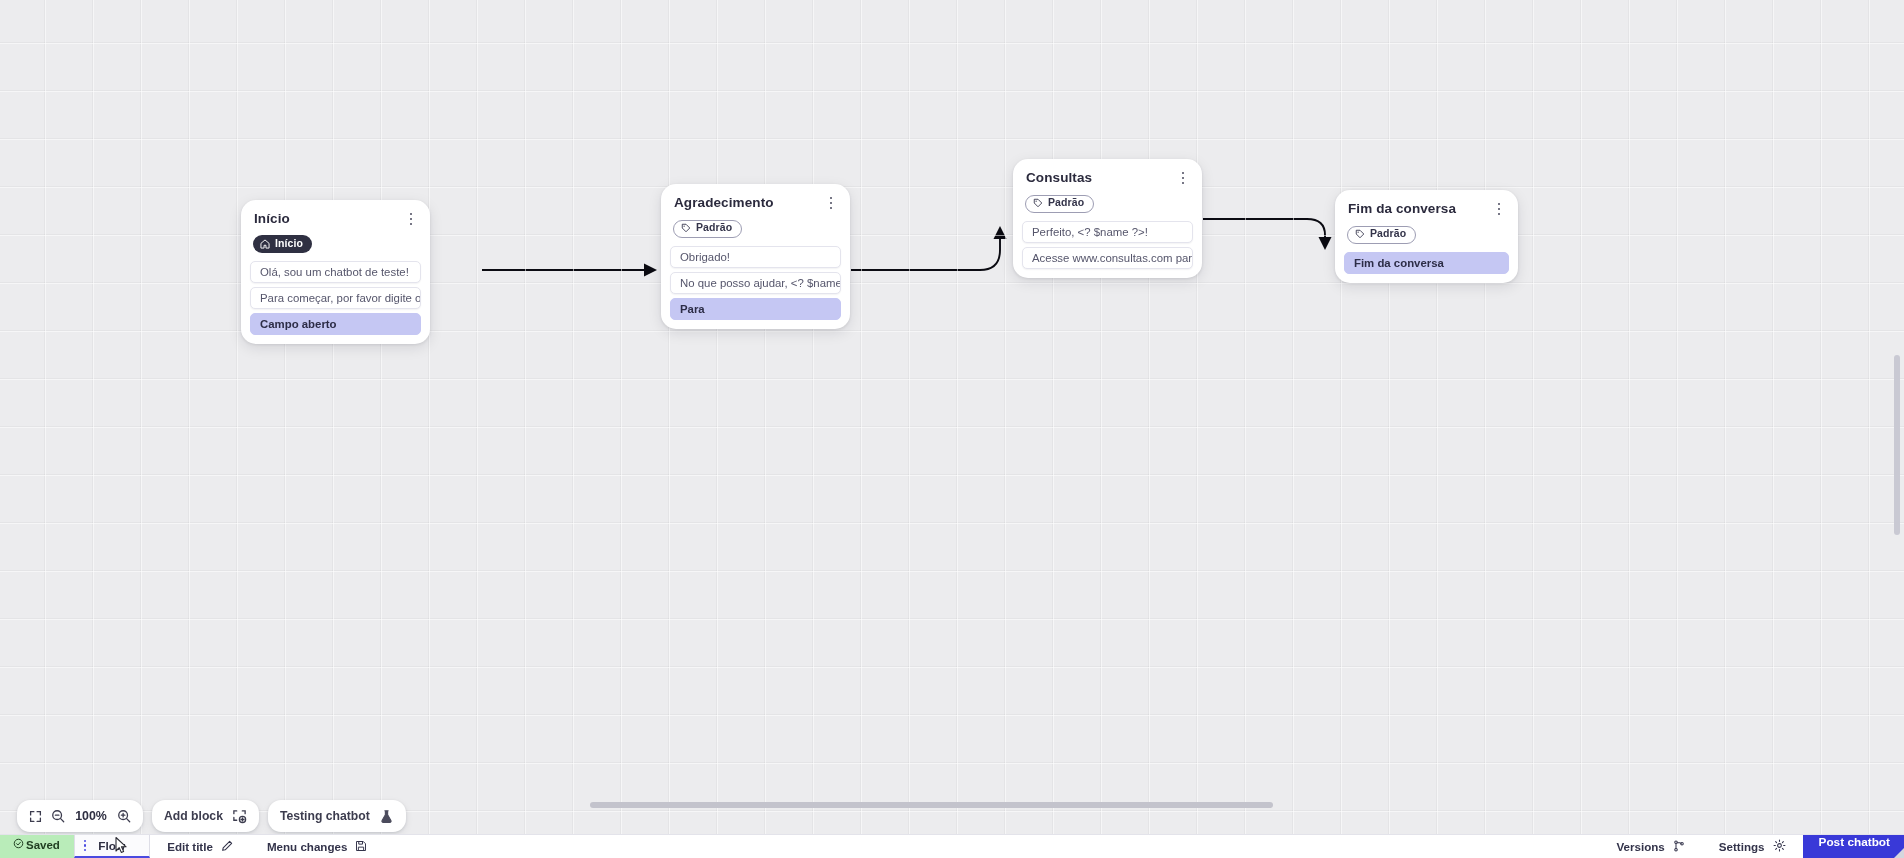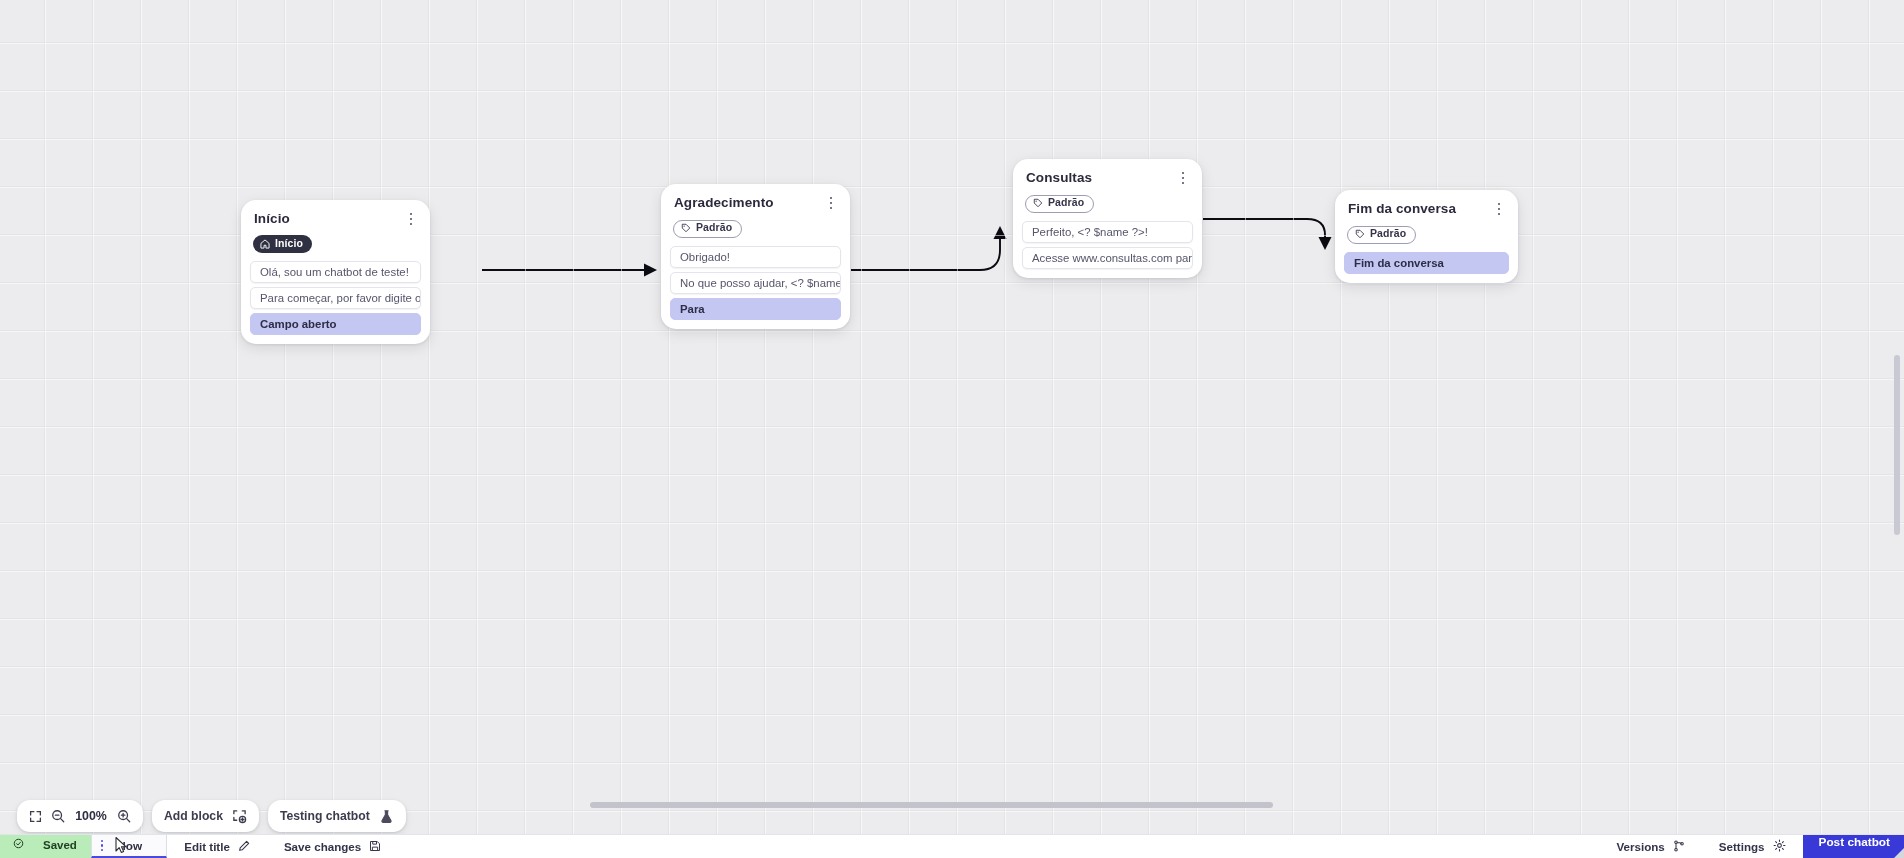--- a/index.html
+++ b/index.html
@@ -113,7 +113,7 @@
   }
   .bb-left { display:flex; align-items:stretch; }
   .saved-badge {
-    display:flex; align-items:center; gap:19px;
+    display:flex; align-items:center; gap:2px;
     background:#b9ecb9; color:#1f3d20; padding:0 14px 4px 13px;
     font-size:11.5px; font-weight:600;
   }

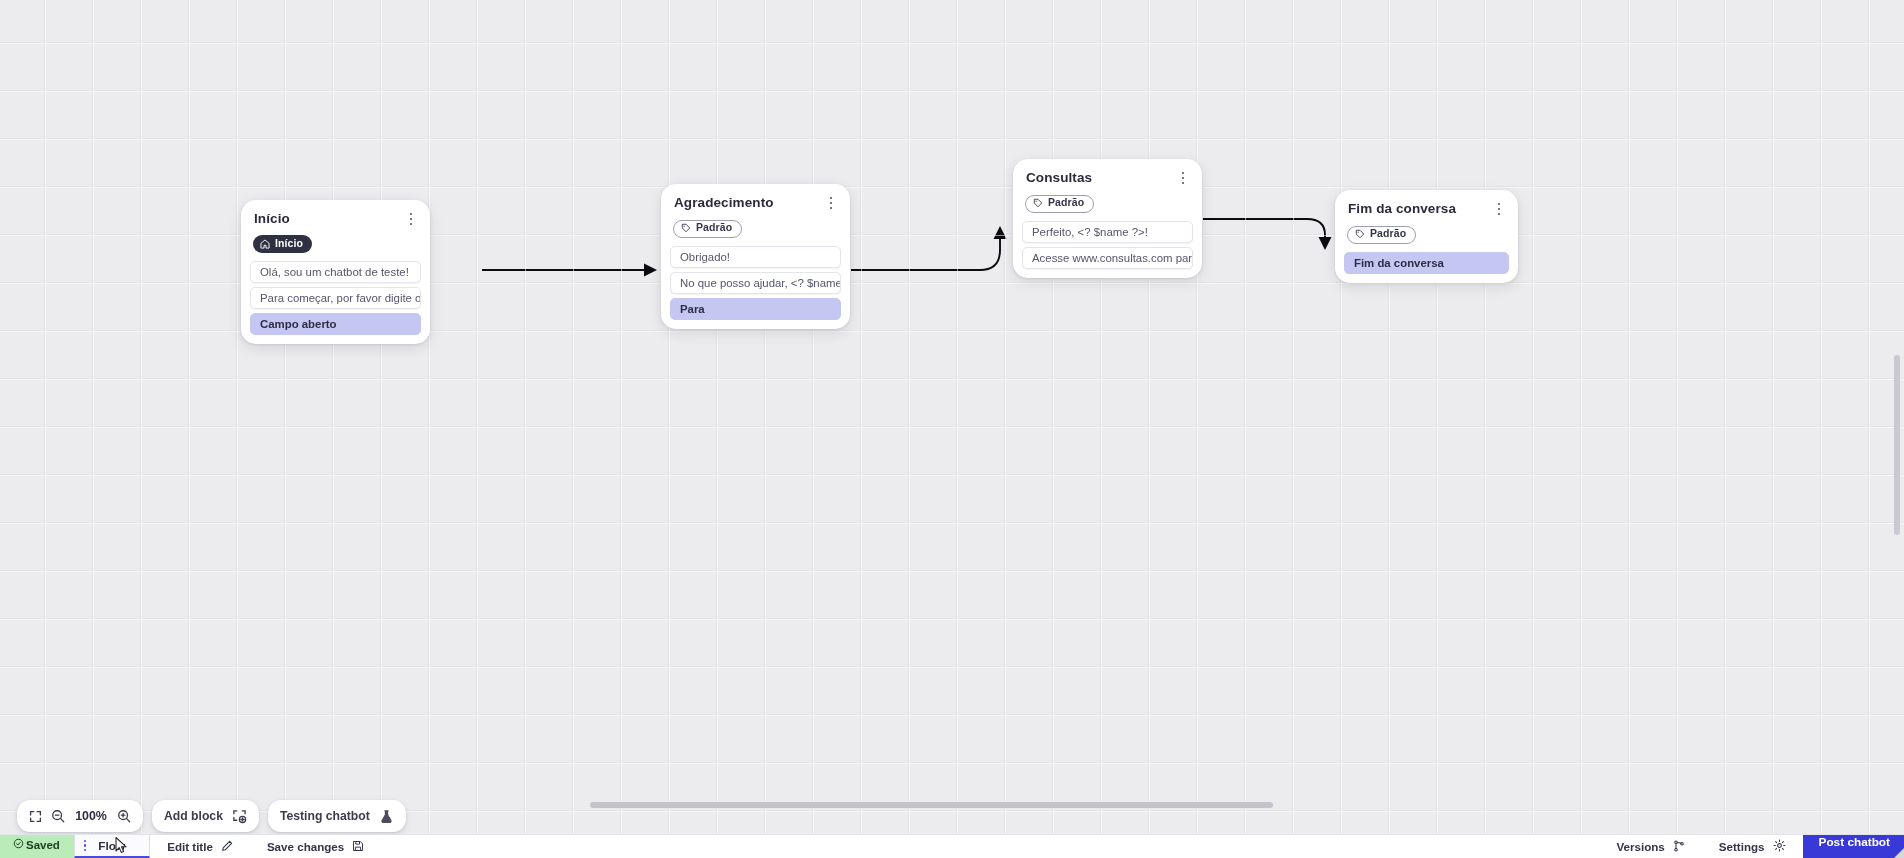--- a/index.html
+++ b/index.html
@@ -358,7 +358,7 @@
     </div>
 
     <div class="bb-item">
-      <span>Save changes</span>
+      <span>Menu changes</span>
       <span>
         <svg width="12" height="12" viewBox="0 0 16 16" fill="none" stroke="#33334a" stroke-width="1.3" stroke-linejoin="round">
           <path d="M2 2h9l3 3v9H2V2z"></path>

